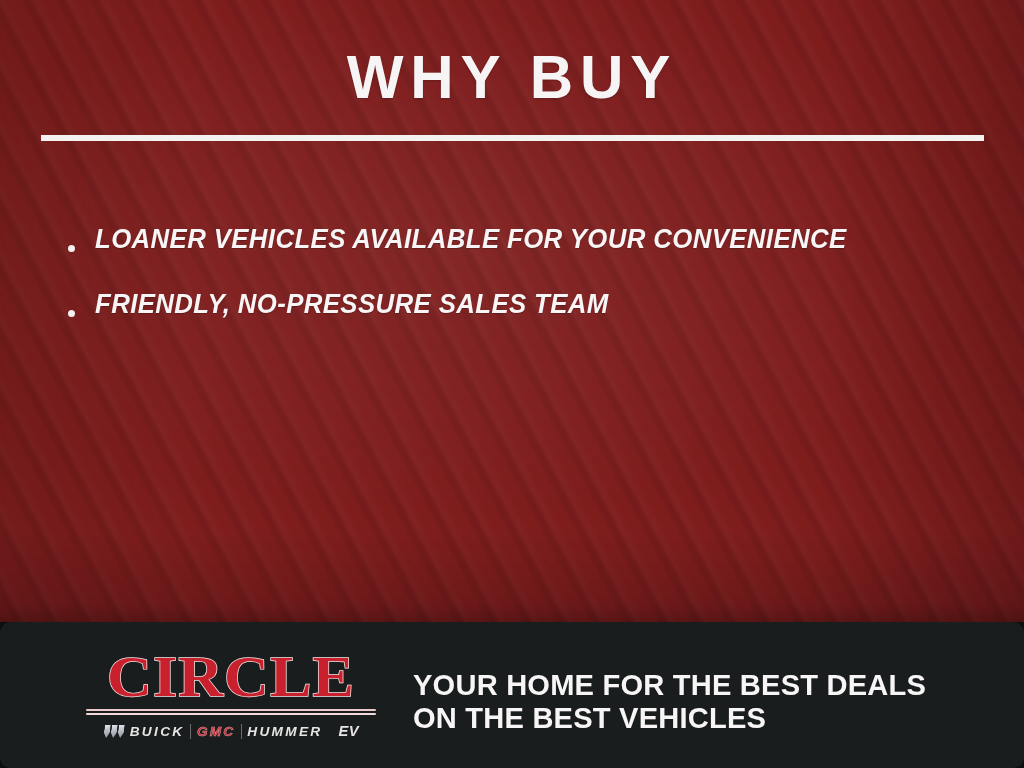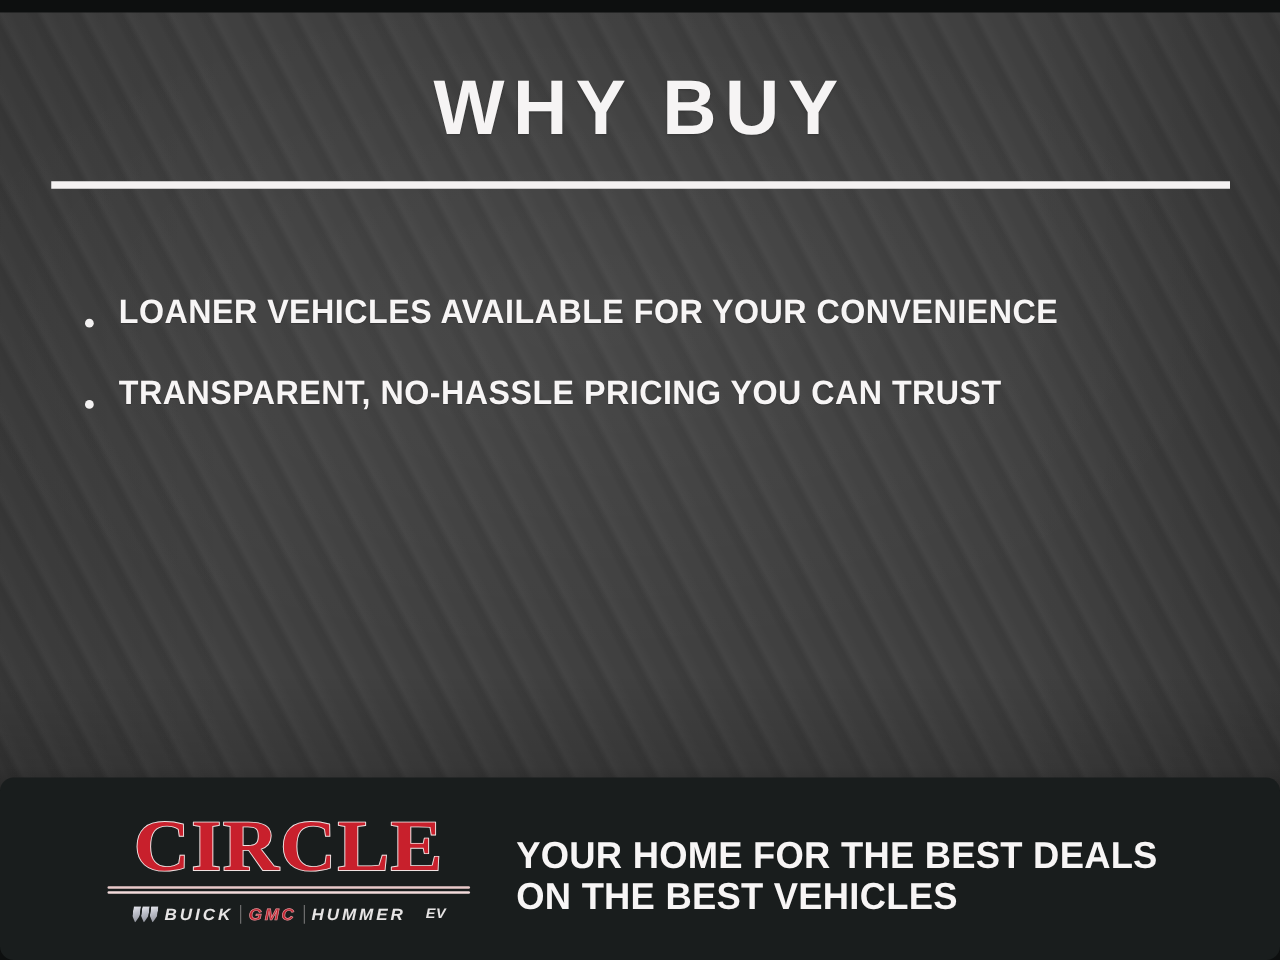--- a/index.html
+++ b/index.html
@@ -20,9 +20,9 @@
   
   .hero {
     position:absolute;
-    left:0; top:10px;
+    left:0; top:0;
     width:1024px; height:622px;
-    background:#404040;
+    background:#7f1d1d;
     overflow:hidden;
   }
   .hero-stripes {

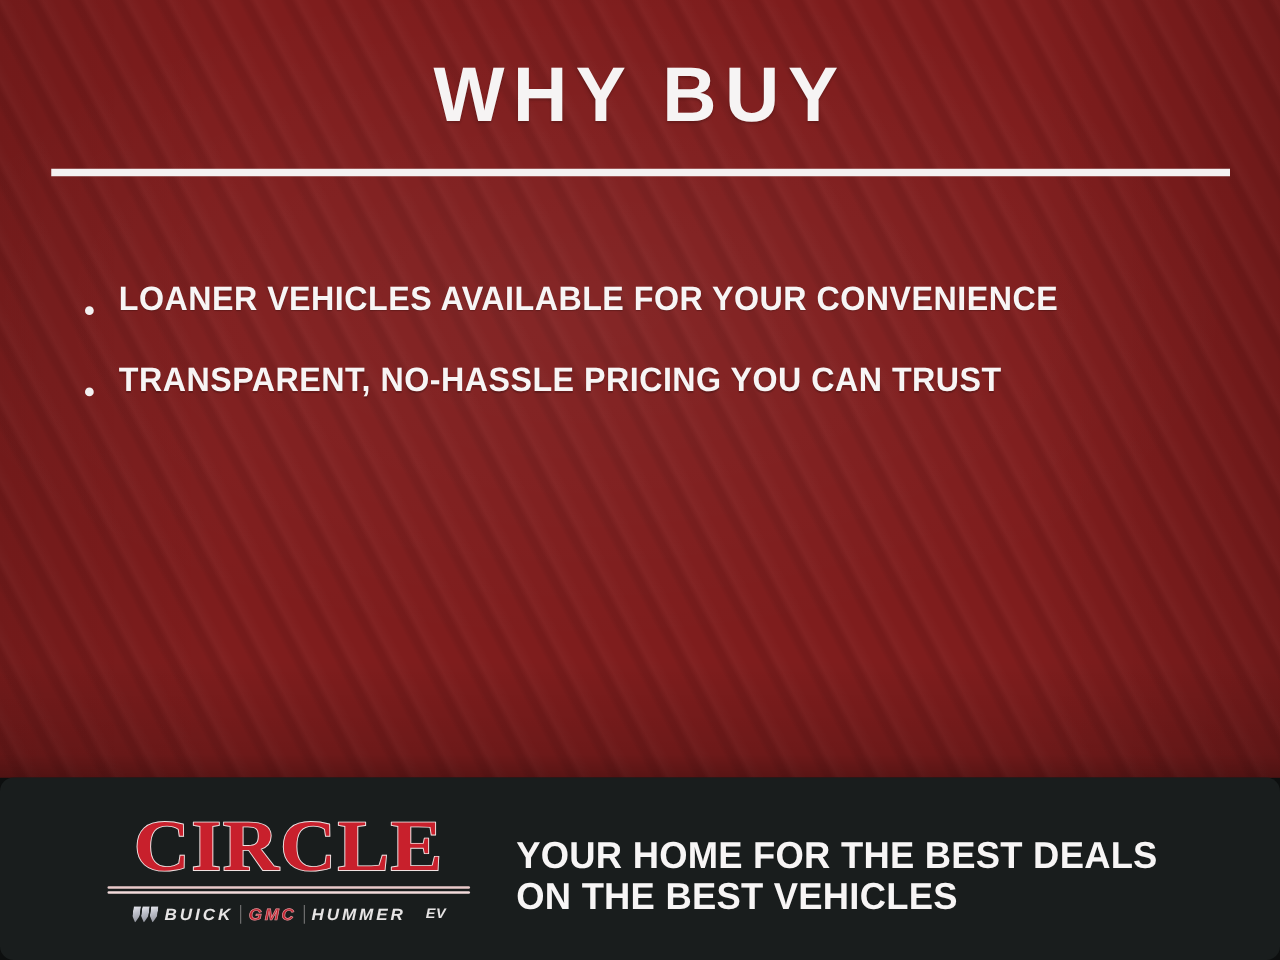--- a/index.html
+++ b/index.html
@@ -78,6 +78,7 @@
     left:60px; top:222px;
     width:940px;
     list-style:none;
+    font-style:italic;
   }
   .bullet-row {
     position:relative;

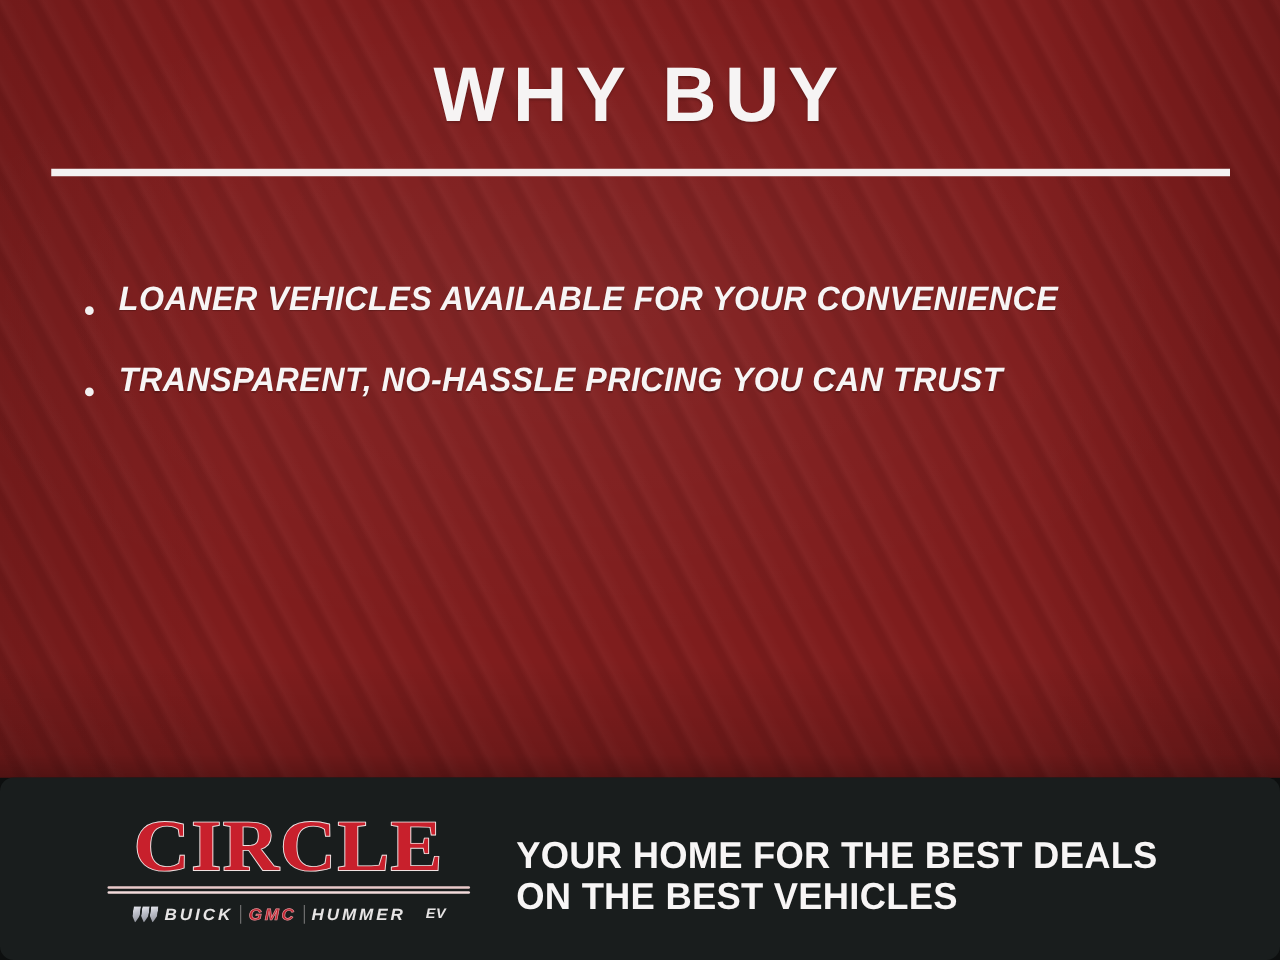--- a/index.html
+++ b/index.html
@@ -229,6 +229,10 @@
         <span class="bullet-text">LOANER VEHICLES AVAILABLE FOR YOUR CONVENIENCE</span>
       </li>
 
+      <li class="bullet-row">
+        <span class="bullet-dot"></span>
+        <span class="bullet-text">FRIENDLY, NO-PRESSURE SALES TEAM</span>
+      </li>
 
 
 

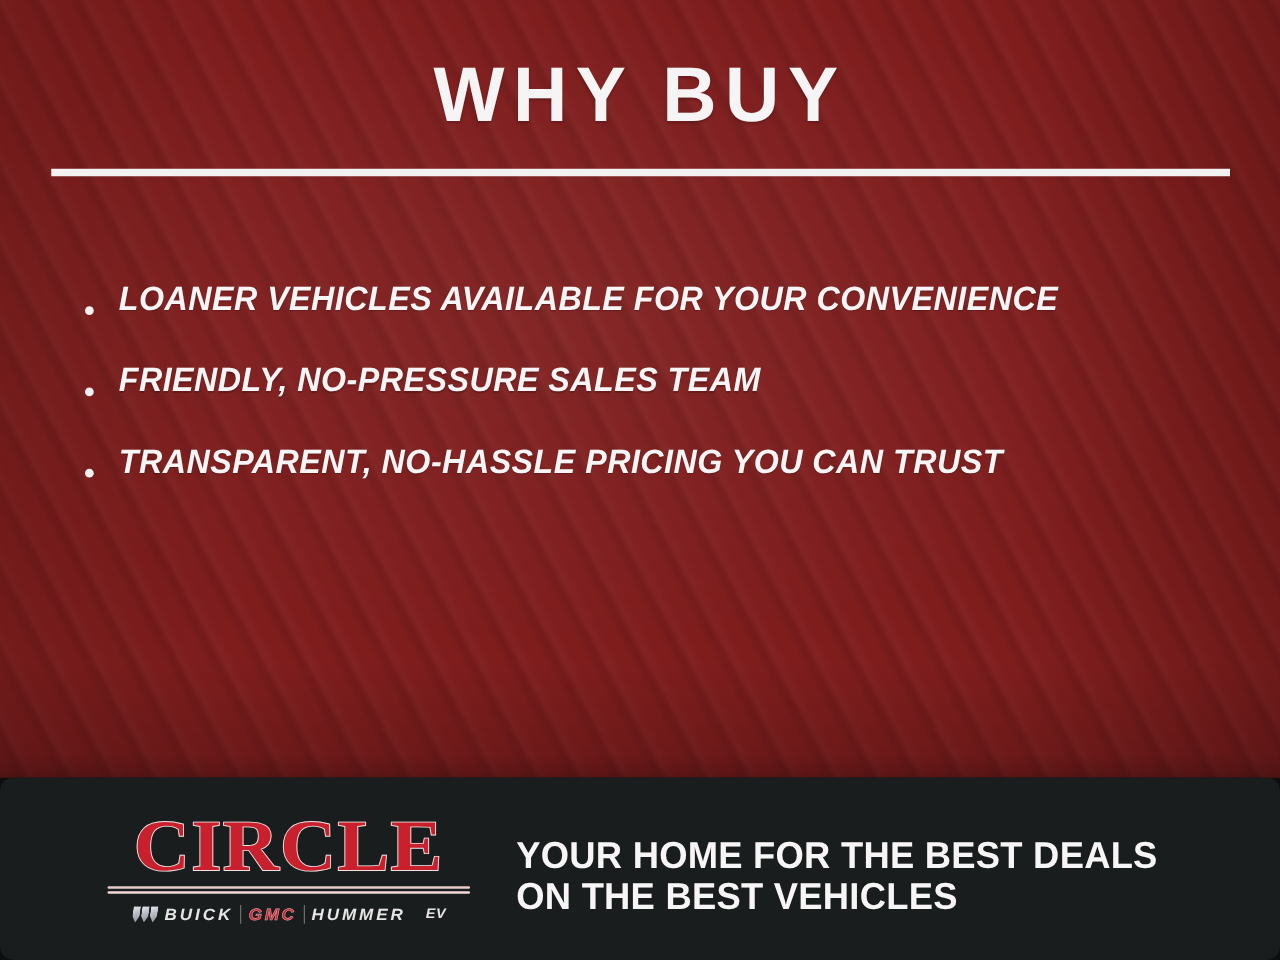--- a/index.html
+++ b/index.html
@@ -236,10 +236,6 @@
 
 
 
-      <li class="bullet-row">
-        <span class="bullet-dot"></span>
-        <span class="bullet-text">TRANSPARENT, NO-HASSLE PRICING YOU CAN TRUST</span>
-      </li>
 
     </ul>
   </div>

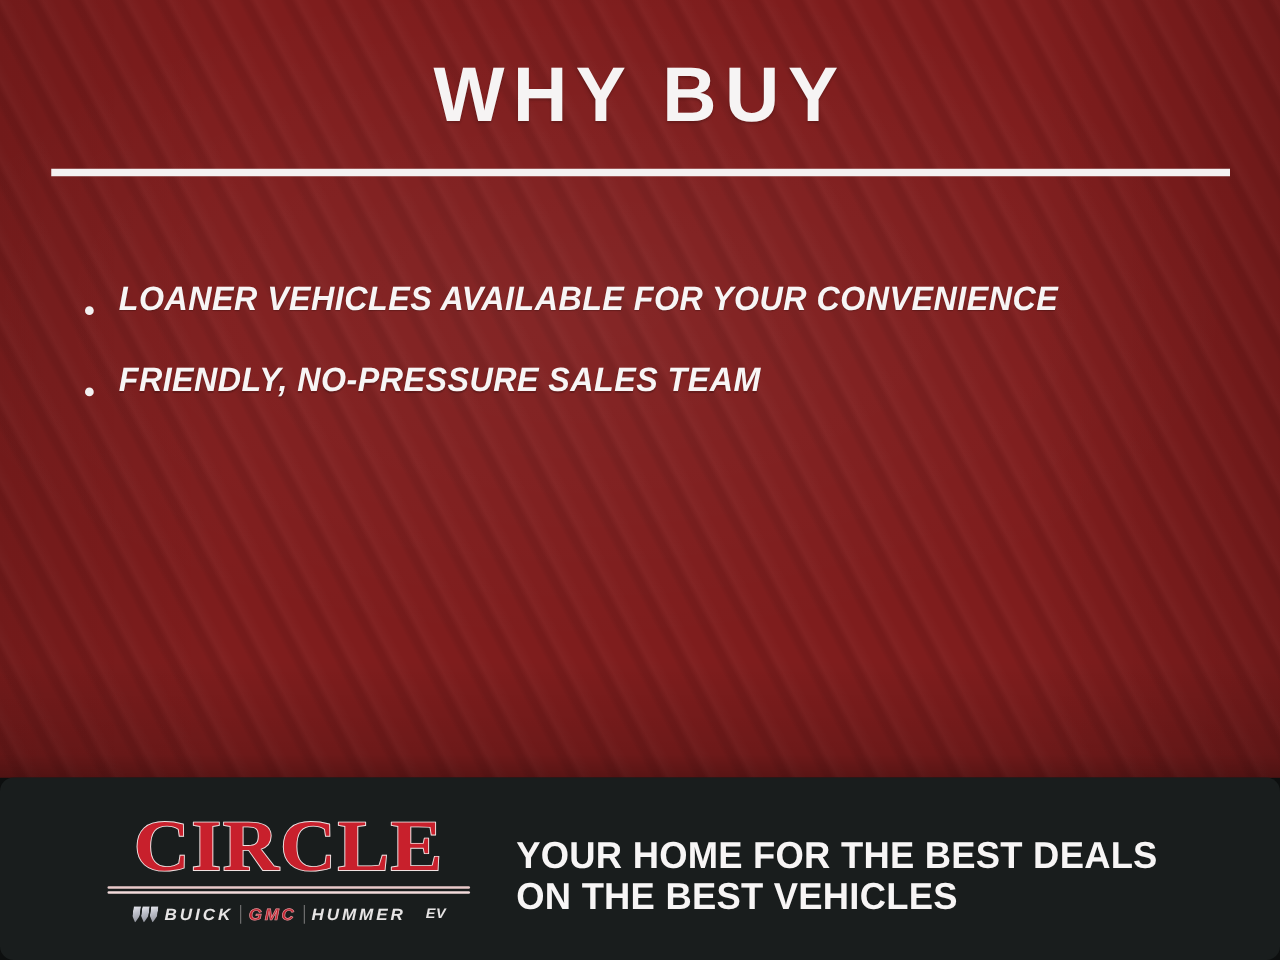--- a/index.html
+++ b/index.html
@@ -187,7 +187,7 @@
     background:#6b6b6b;
   }
   .brand-ev {
-    font-size:11px;
+    font-size:14px;
     letter-spacing:0.5px;
     vertical-align:baseline;
     margin-left:11px;

